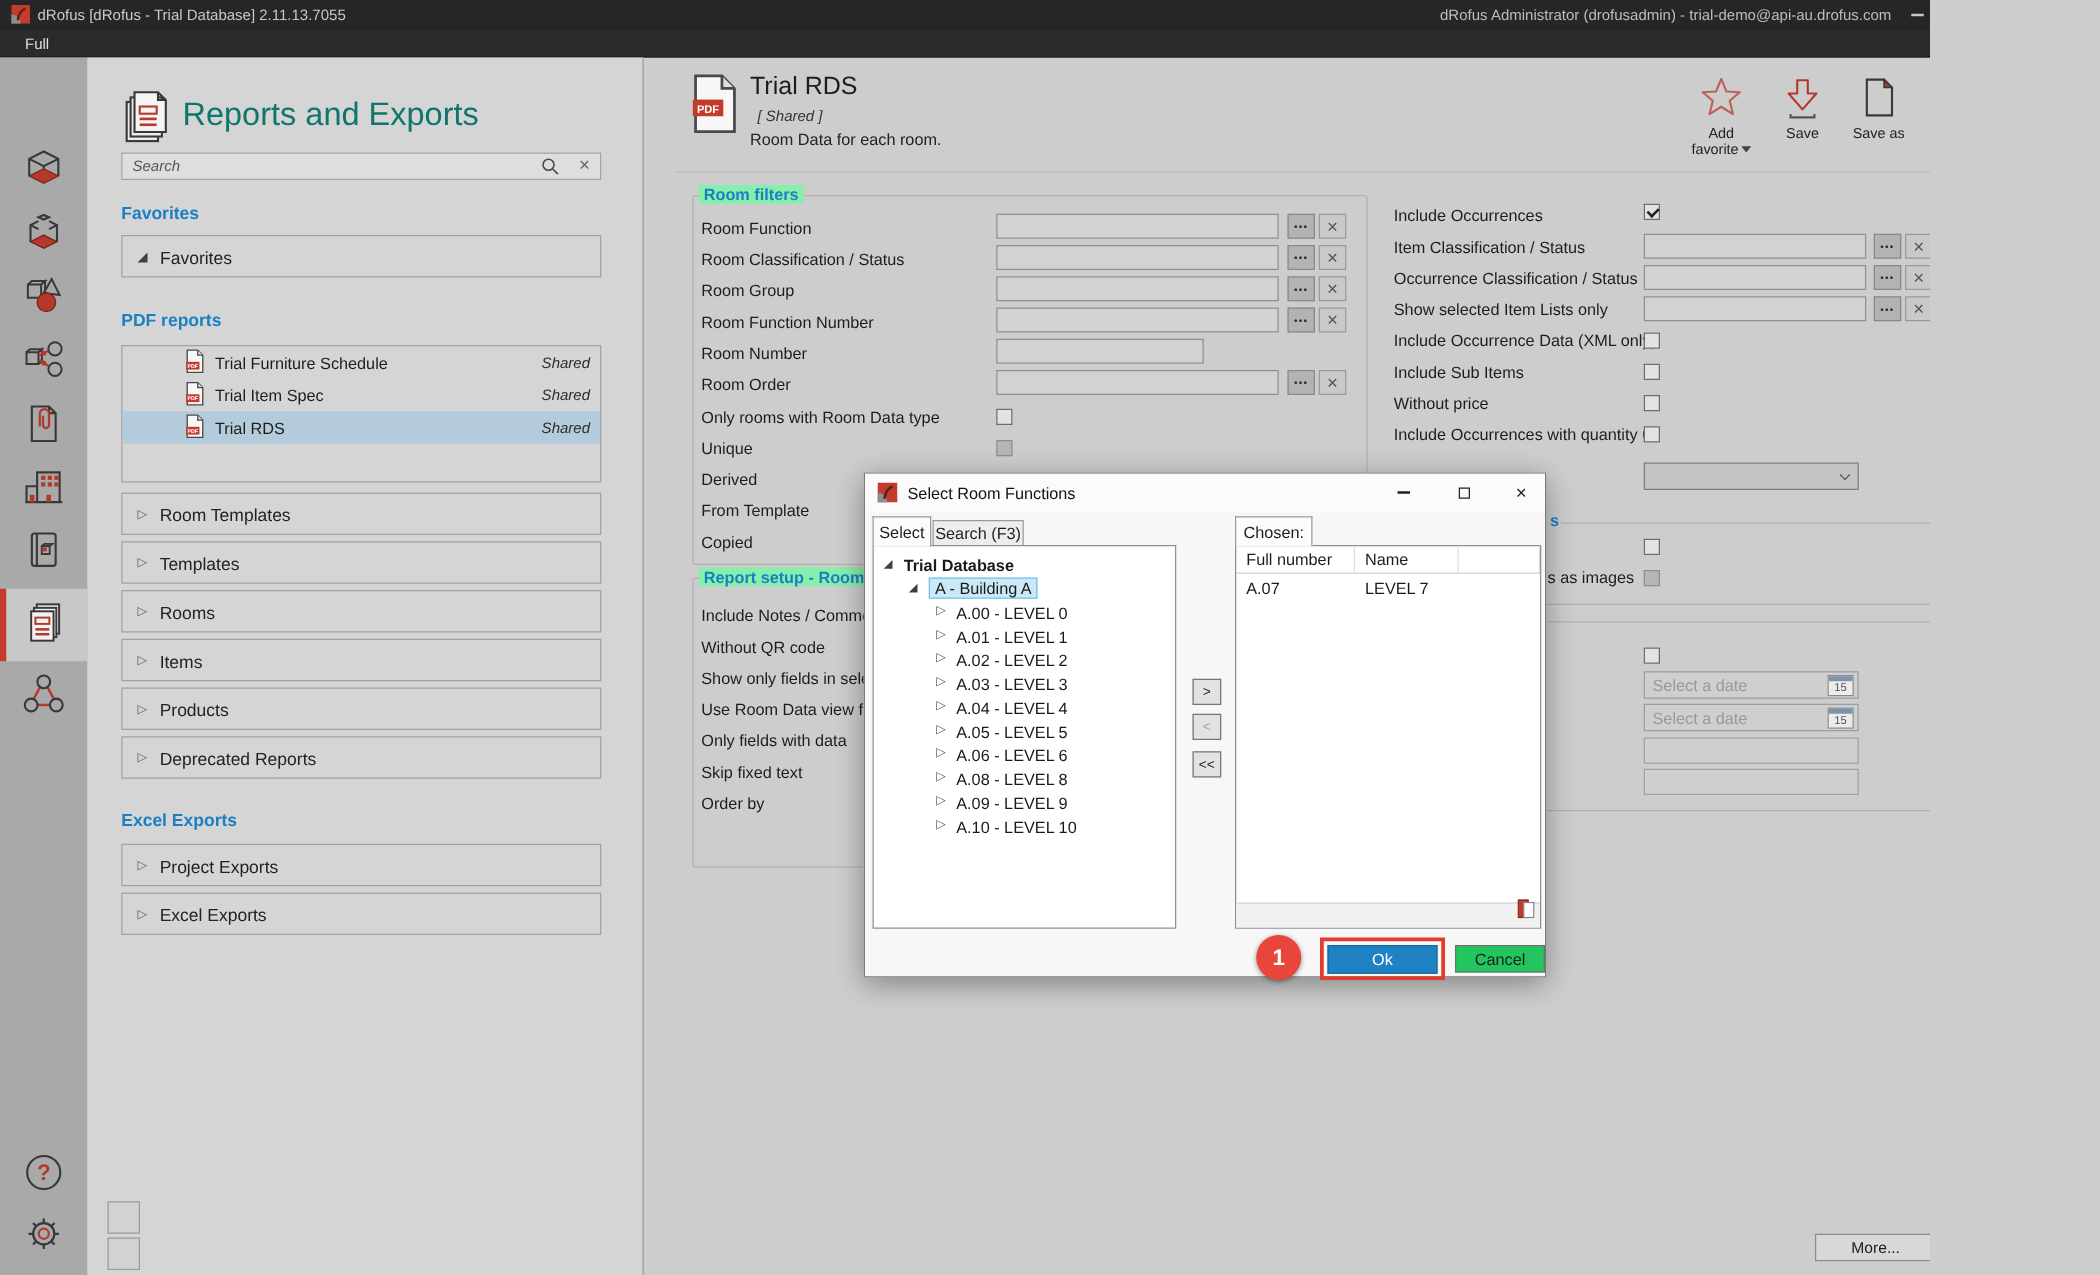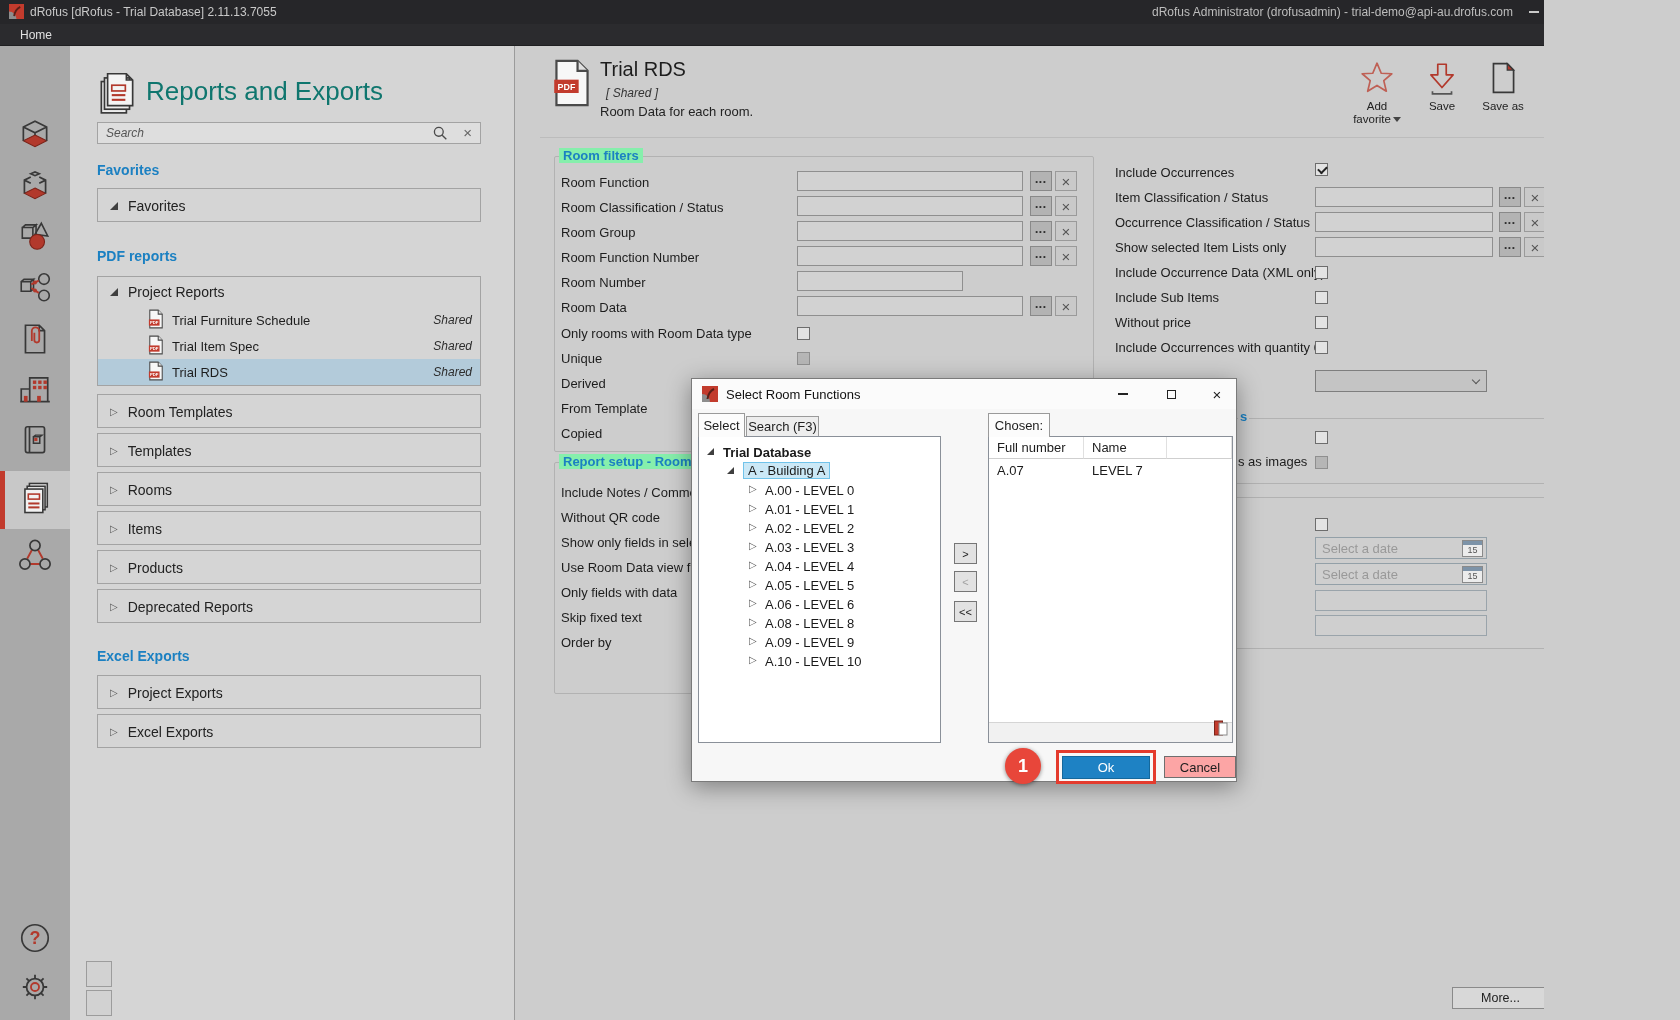--- a/index.html
+++ b/index.html
@@ -136,7 +136,7 @@
   </div>
 
   <div class="menubar">
-    <span>Home</span>
+    <span>Full</span>
   </div>
 
   <div class="sidebar">

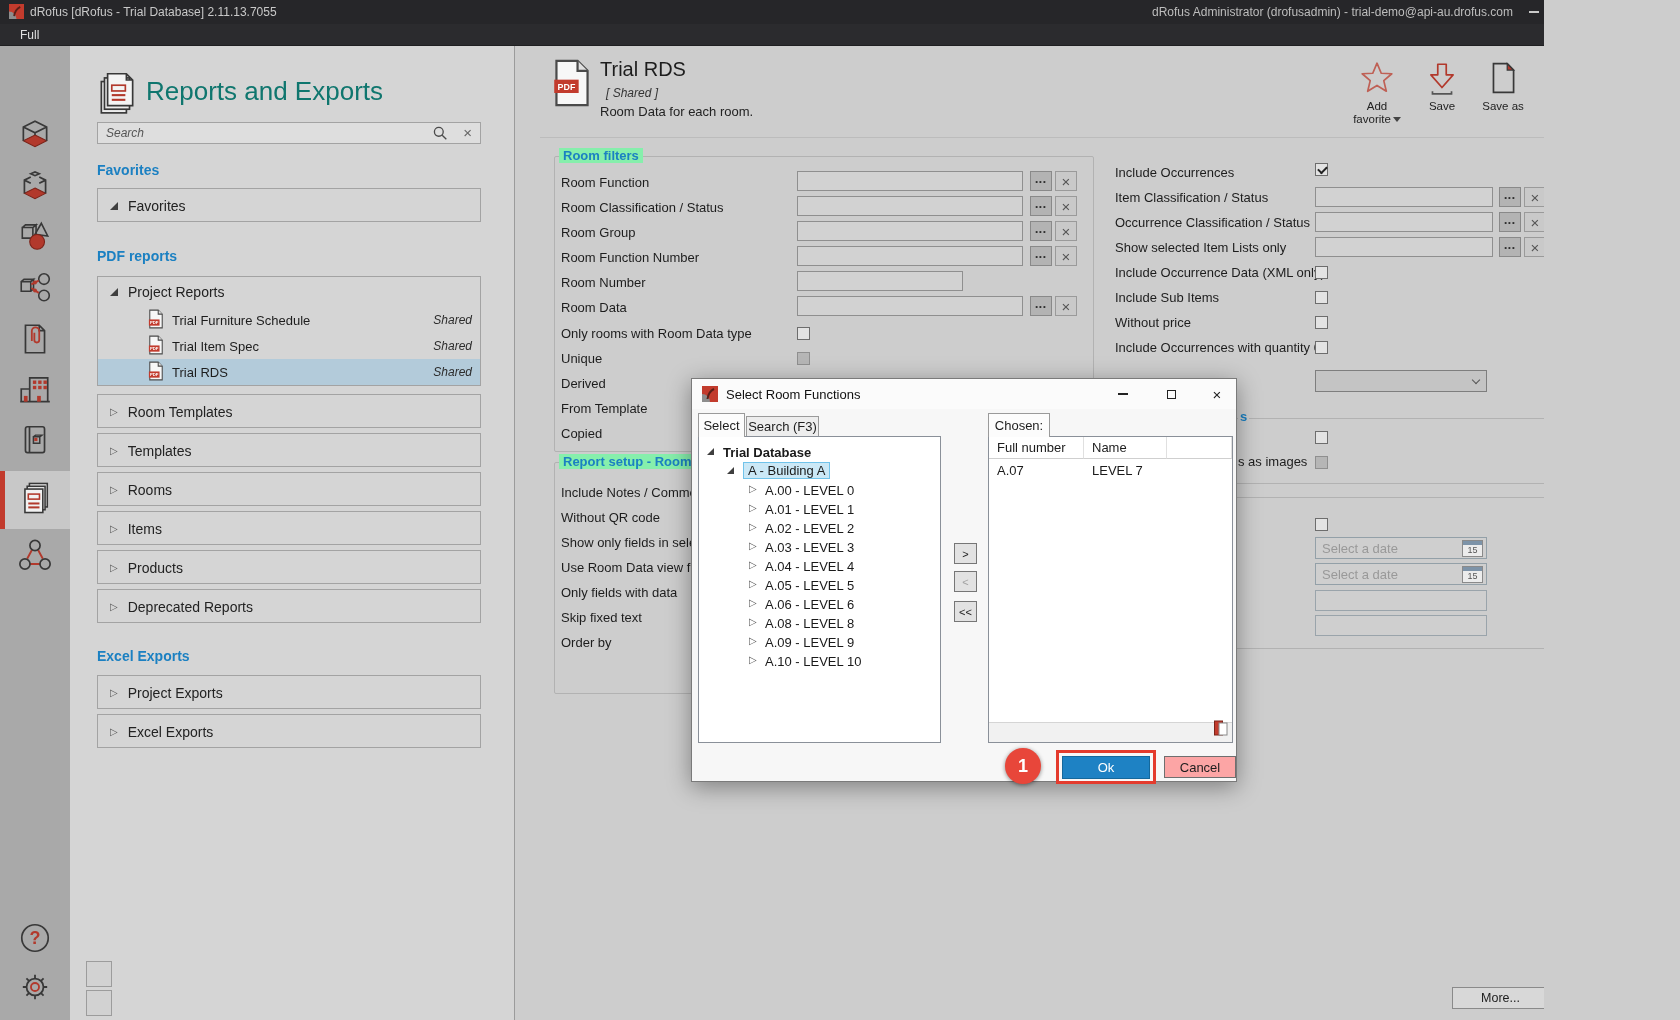--- a/index.html
+++ b/index.html
@@ -269,10 +269,6 @@
 
     <div class="bluehead" style="top:202px">PDF reports</div>
     <div class="pgroup" style="top:230px;height:110px">
-      <div class="grow" style="height:30px">
-          <span class="tri-exp"></span>
-          <span>Project Reports</span>
-        </div>
       <div class="pitem">
         <span><svg width="16" height="20" viewBox="0 0 18 22">
               <path d="M2,1 H11.5 L16,5.5 V21 H2 Z" fill="#f7f7f7" stroke="#4a4a4a" stroke-width="1.2"></path>

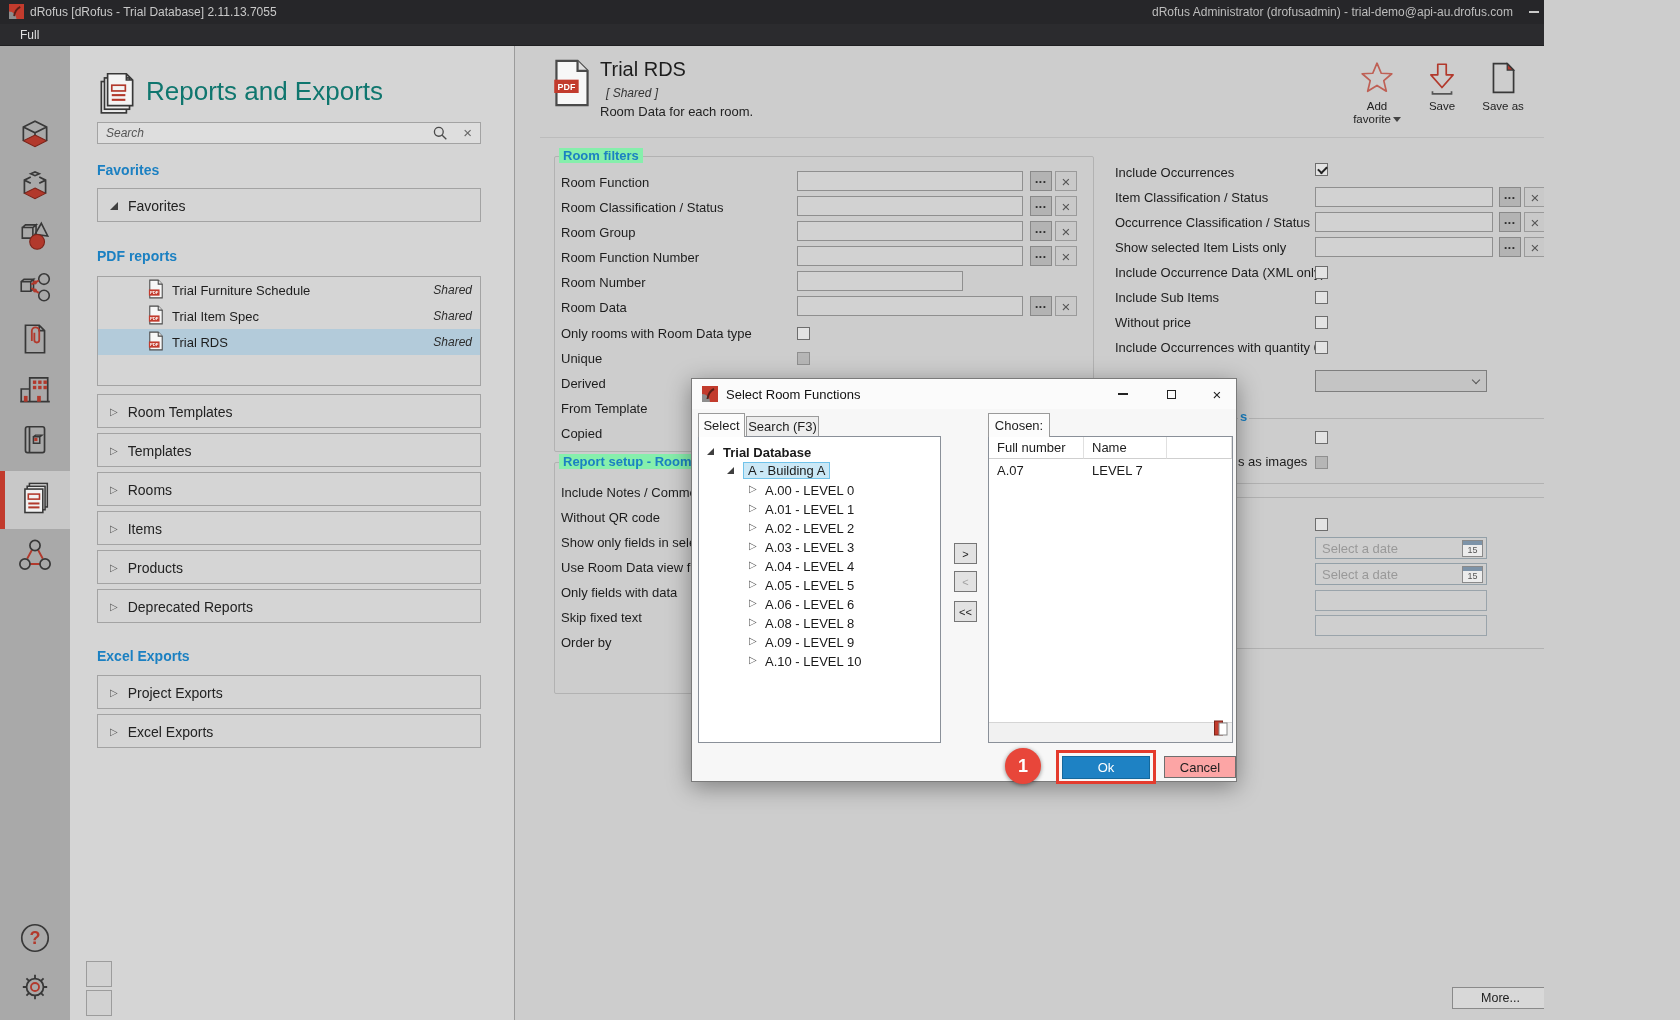--- a/index.html
+++ b/index.html
@@ -412,7 +412,7 @@
   <span class="flabel" style="left:561px;top:225px">Room Group</span>
   <span class="flabel" style="left:561px;top:250px">Room Function Number</span>
   <span class="flabel" style="left:561px;top:275px">Room Number</span>
-  <span class="flabel" style="left:561px;top:300px">Room Data</span>
+  <span class="flabel" style="left:561px;top:300px">Room Order</span>
   <span class="flabel" style="left:561px;top:326px">Only rooms with Room Data type</span>
   <span class="flabel" style="left:561px;top:351px">Unique</span>
   <span class="flabel" style="left:561px;top:376px">Derived</span>

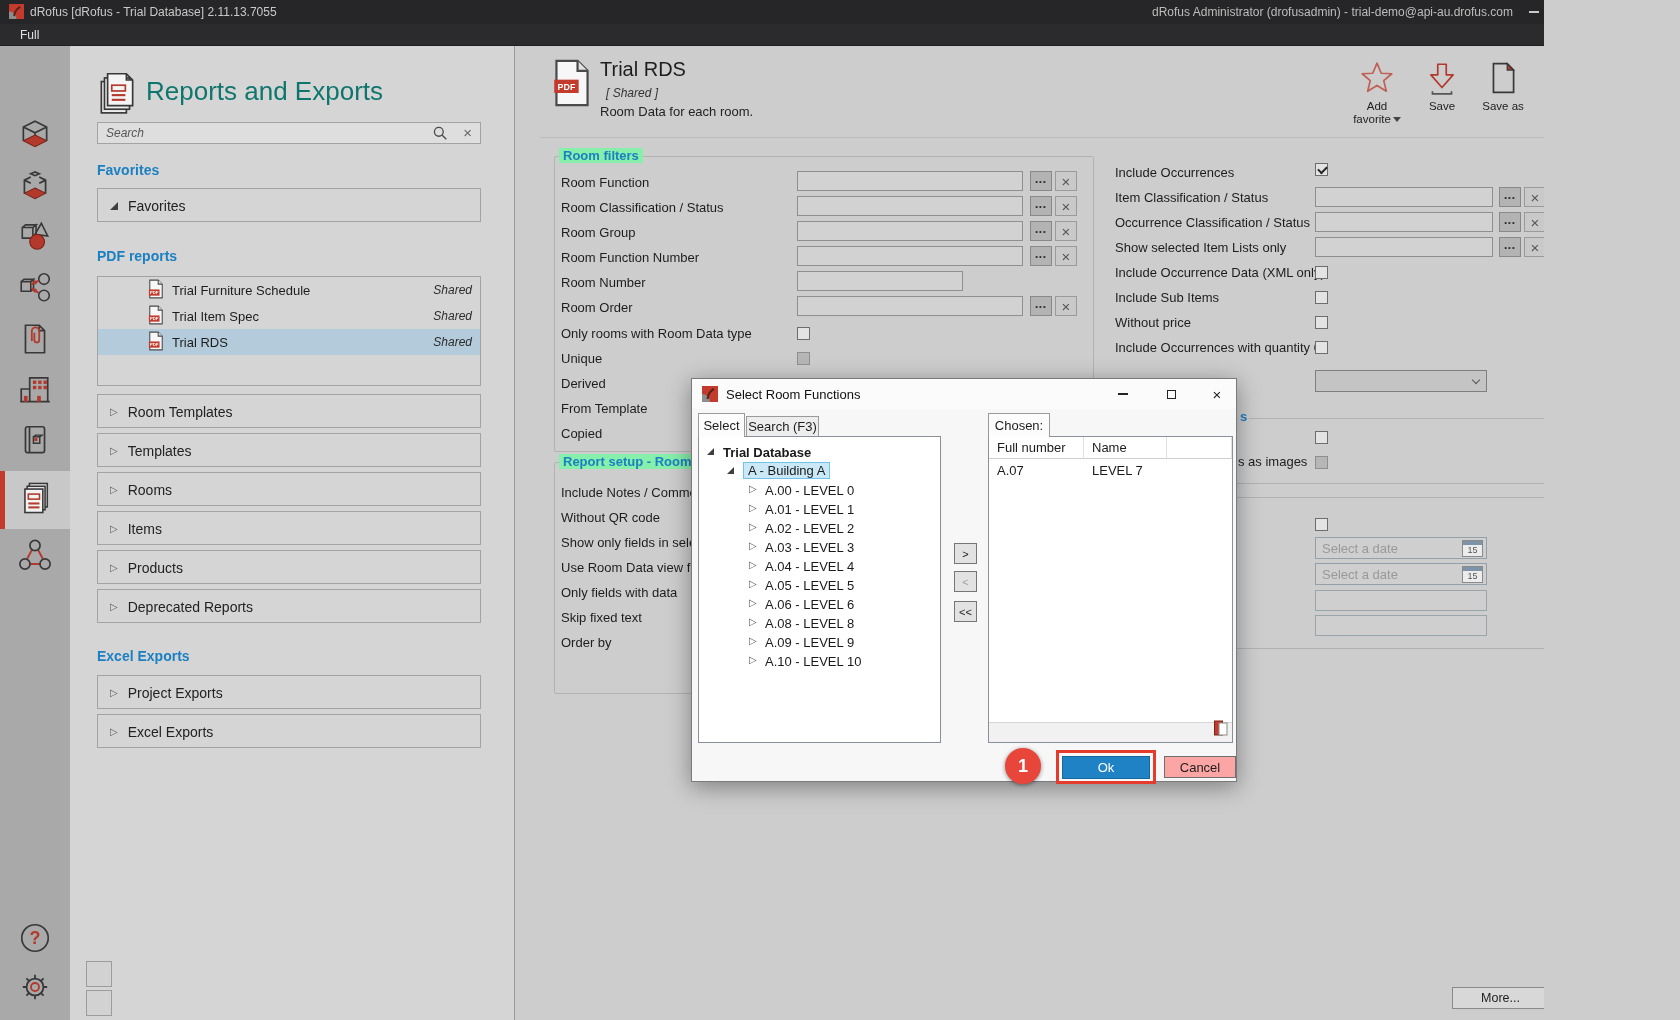--- a/index.html
+++ b/index.html
@@ -100,7 +100,7 @@
   .chstrip{position:absolute;left:0;bottom:0;width:100%;height:20px;background:#f1f1f1;border-top:1px solid #d5d5d5}
   .okrect{position:absolute;left:364px;top:371px;width:100px;height:34px;border:3px solid #e43b2d;z-index:5}
   .okbtn{position:absolute;left:370px;top:377px;width:88px;height:23px;background:#1e82c4;border:1px solid #14689c;color:#fff;font-size:13px;display:flex;align-items:center;justify-content:center;z-index:6}
-  .cancelbtn{position:absolute;left:472px;top:377px;width:72px;height:22px;background:#fca5a5;border:1px solid #6f6f6f;font-size:13px;display:flex;align-items:center;justify-content:center}
+  .cancelbtn{position:absolute;left:472px;top:377px;width:72px;height:22px;background:#22c55e;border:1px solid #6f6f6f;font-size:13px;display:flex;align-items:center;justify-content:center}
   .pastico{position:absolute;right:4px;bottom:2px}
 
   

